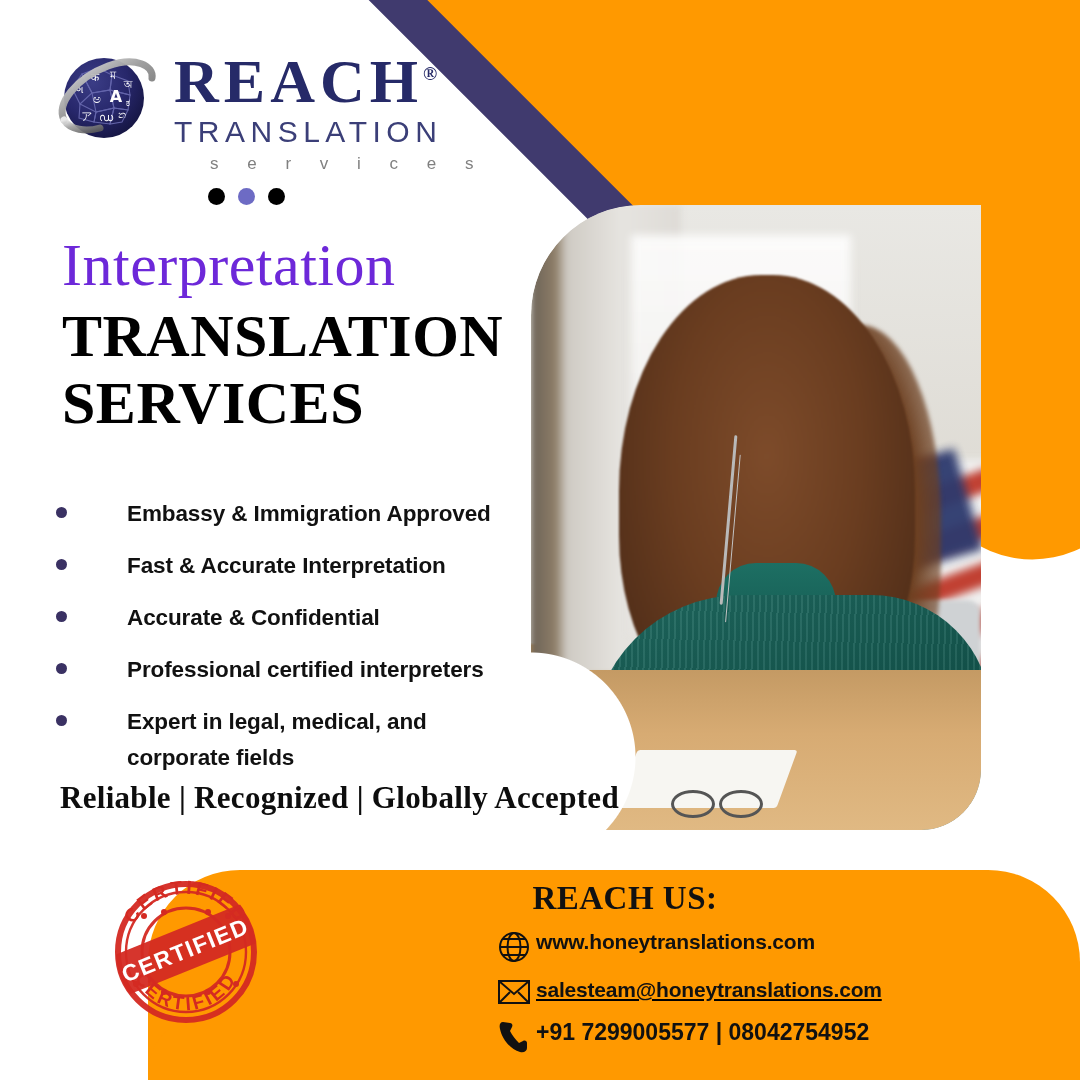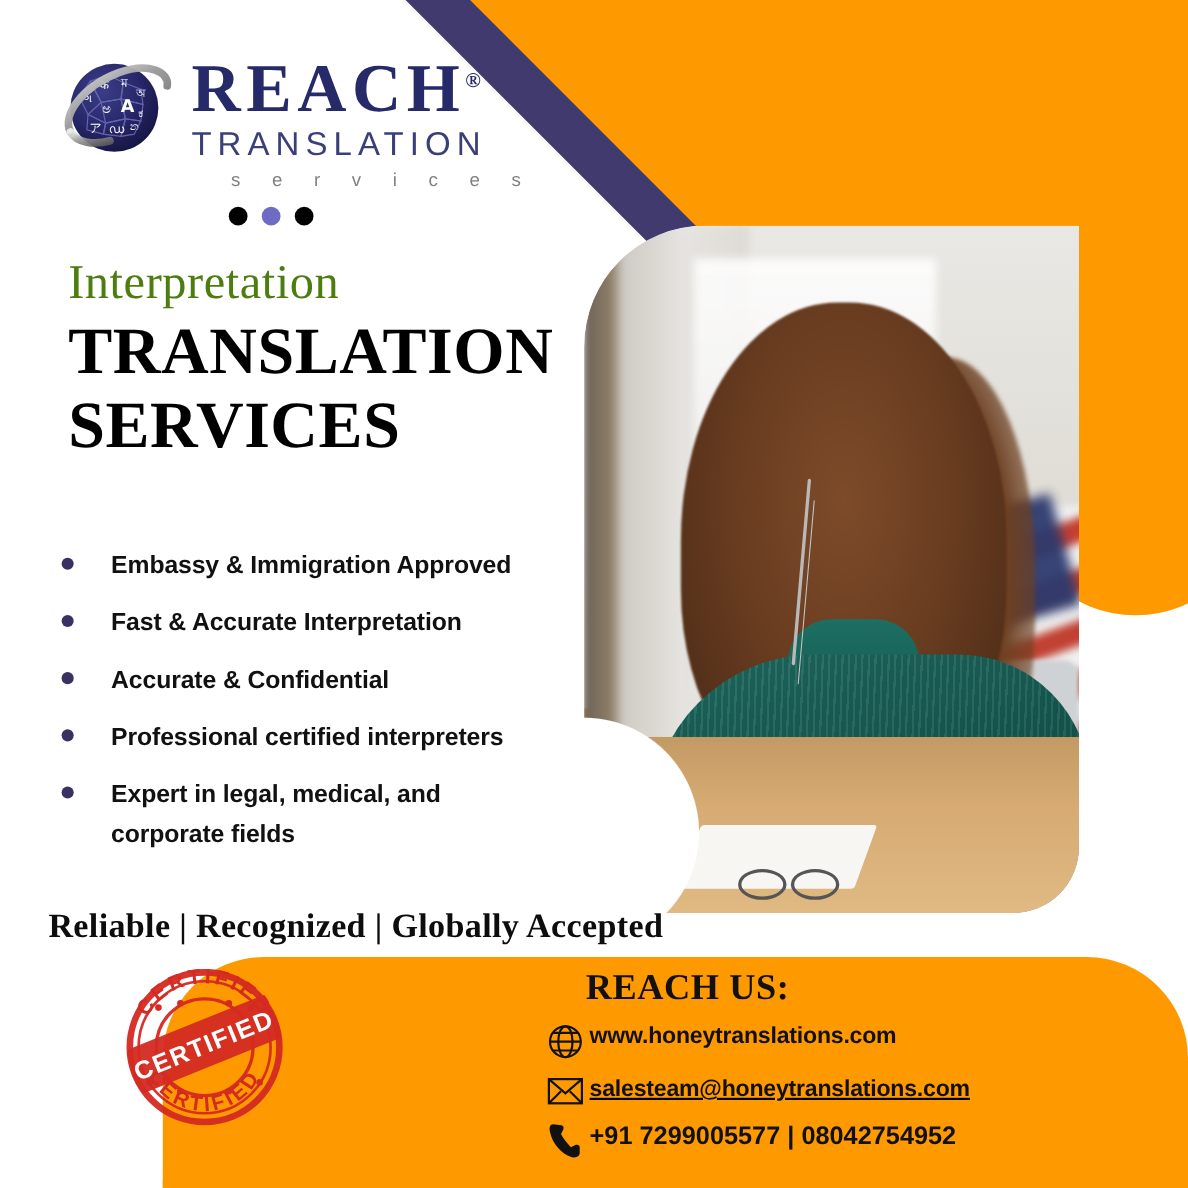--- a/index.html
+++ b/index.html
@@ -86,9 +86,9 @@
   .headline { position:absolute; left:62px; top:234px; z-index:6; }
   .h-script {
     font-family:"Liberation Serif", serif;
-    font-size:44px;
+    font-size:60px;
     font-weight:normal;
-    color:#4d7c0f;
+    color:#6d28d9;
     line-height:1.05;
     letter-spacing:0.5px;
   }

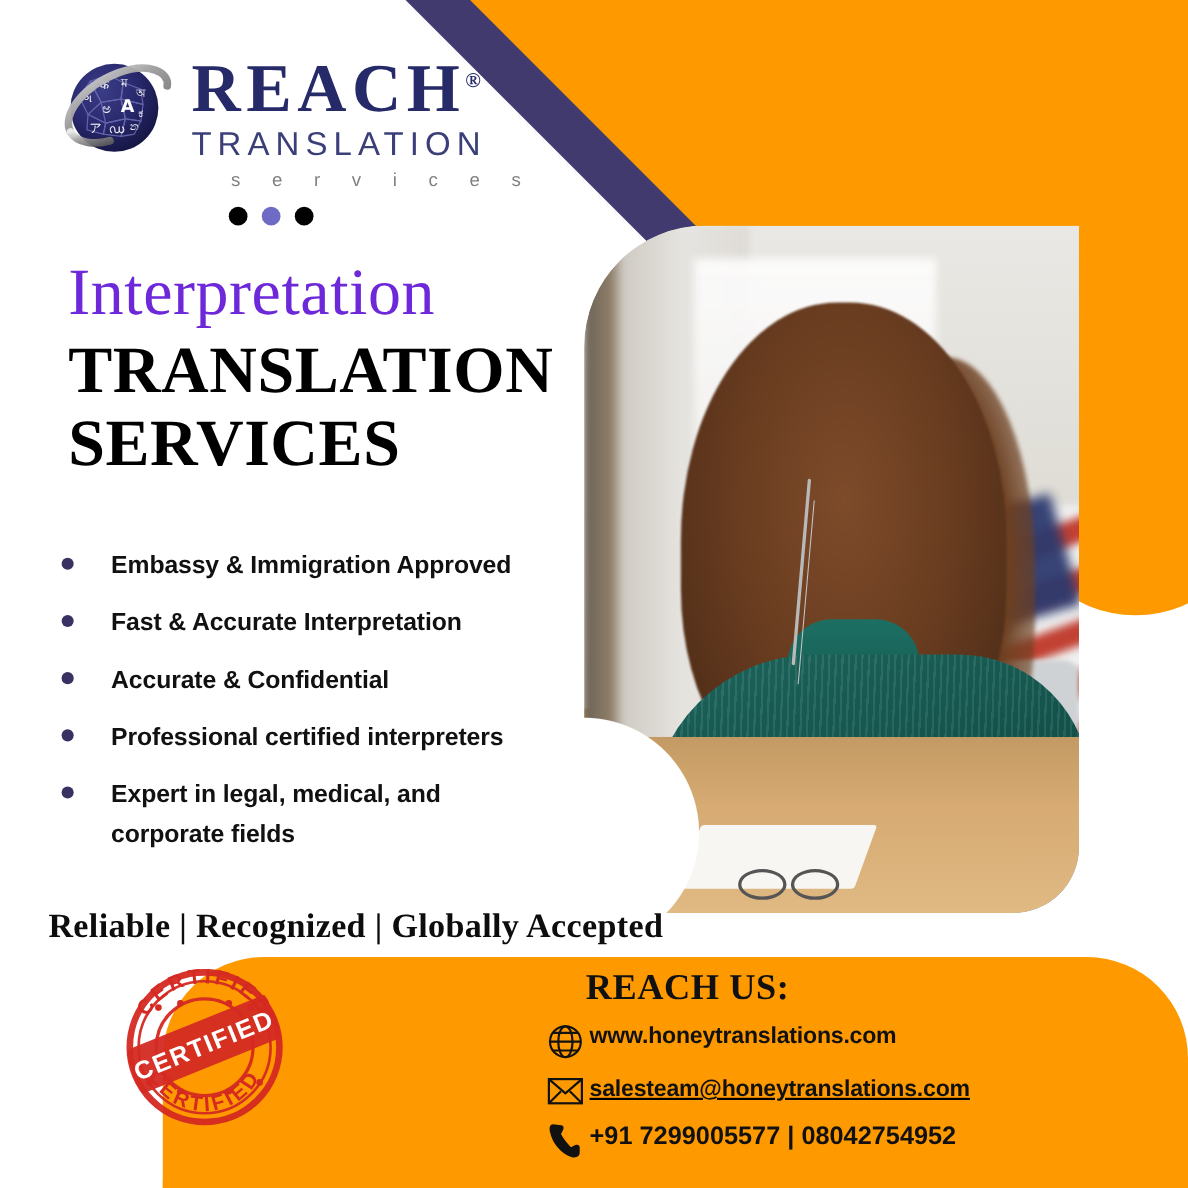--- a/index.html
+++ b/index.html
@@ -104,7 +104,7 @@
 
   
   .bullets { position:absolute; left:56px; top:496px; z-index:6; width:470px; }
-  .bullet-row { display:flex; align-items:flex-start; margin-bottom:16px; }
+  .bullet-row { display:flex; align-items:flex-start; margin-bottom:16px;gap:26px; }
   .bullet-dot {
     width:11px; height:11px; border-radius:50%;
     background:var(--bulletcolor);

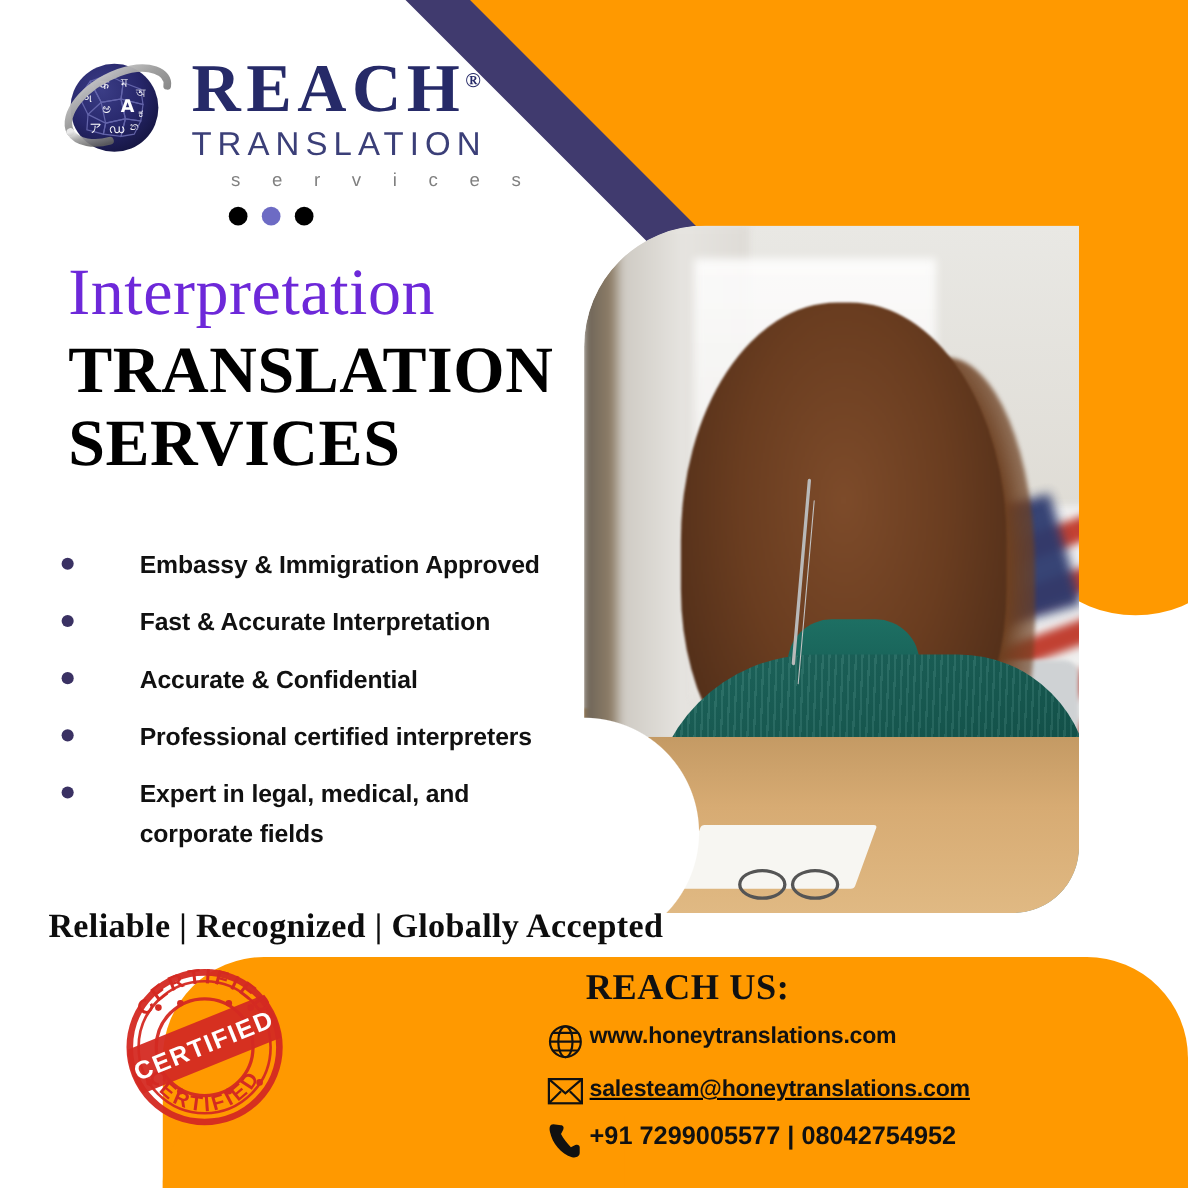--- a/index.html
+++ b/index.html
@@ -122,13 +122,12 @@
 
   
   .tagline {
-    position:absolute; left:44px; top:780px; z-index:7;
+    position:absolute; left:60px; top:780px; z-index:7;
     font-family:"Liberation Serif", serif;
     font-weight:bold;
     font-size:31px;
     color:#0d0d0d;
     letter-spacing:0.3px;
-    margin-top:44px;
   }
 
   

